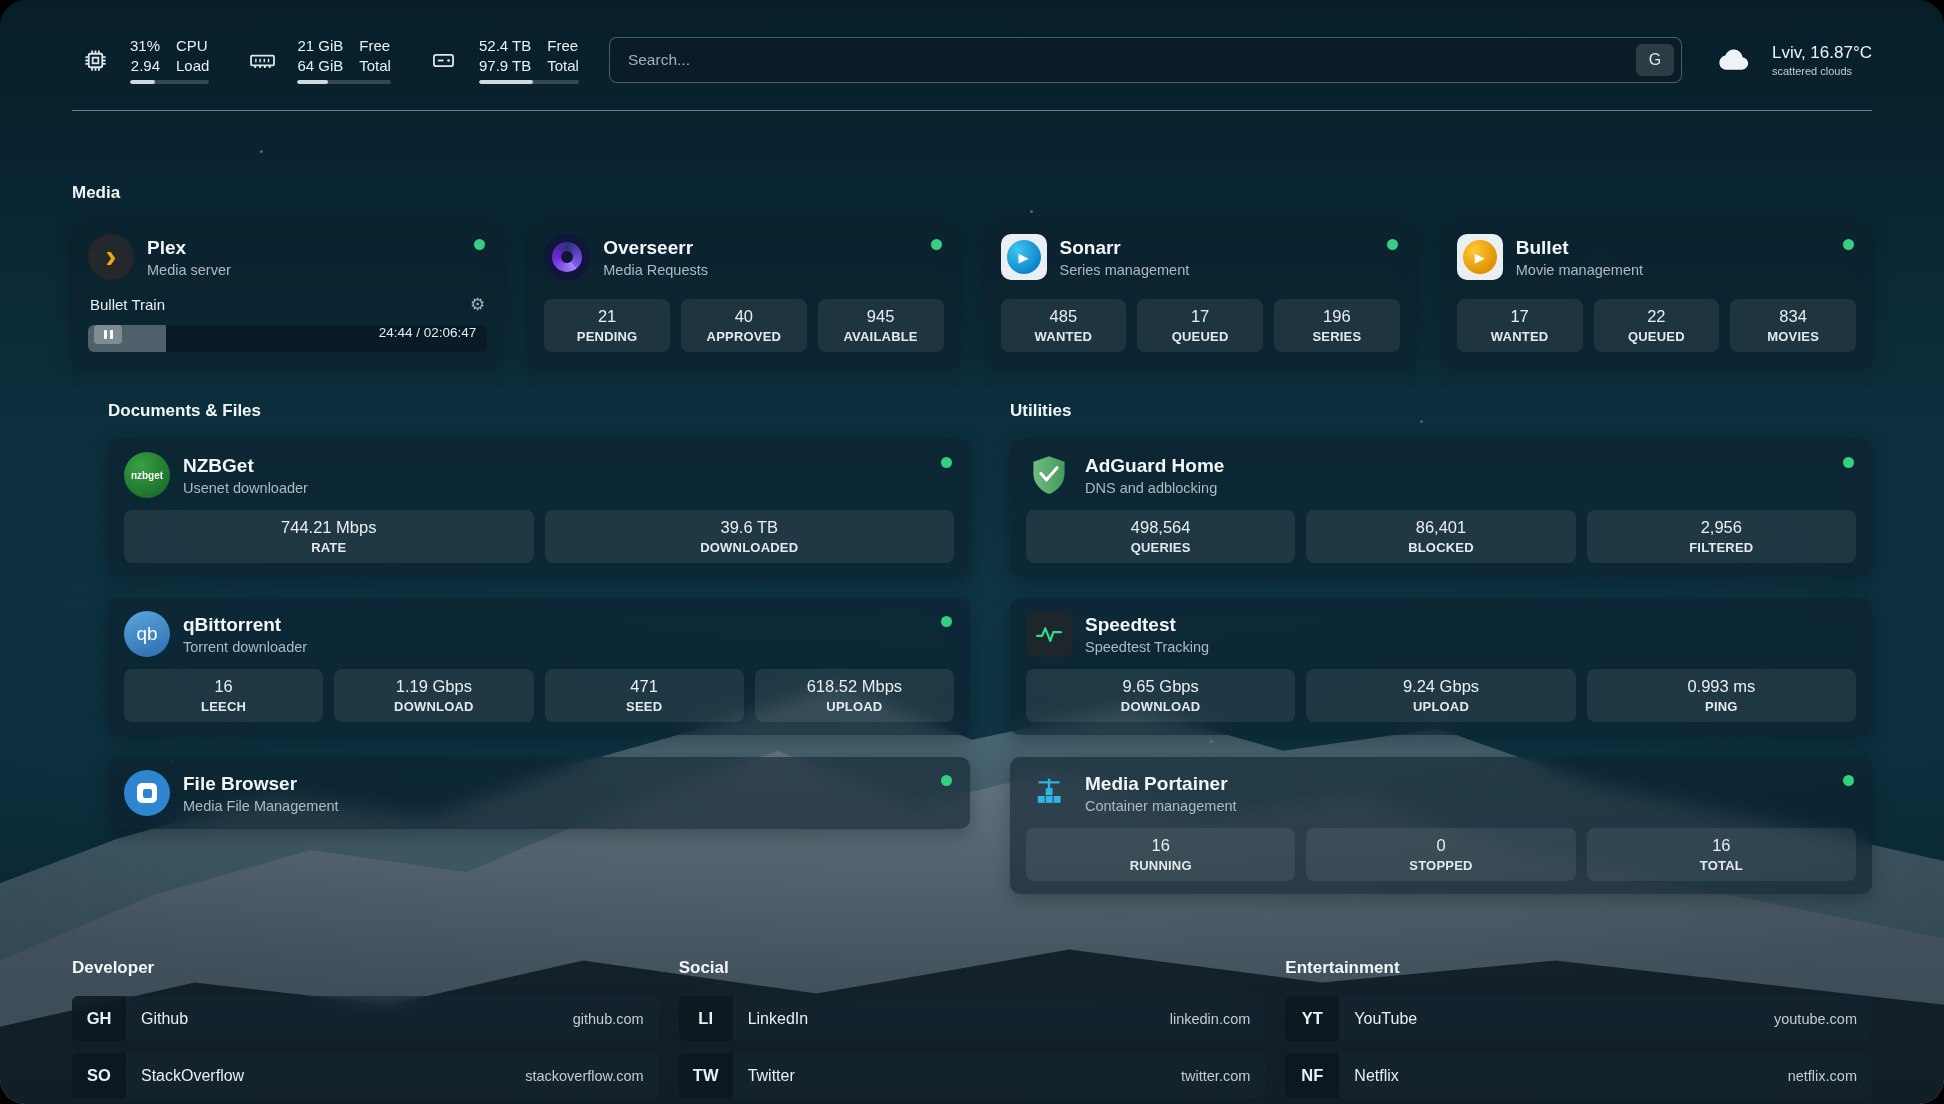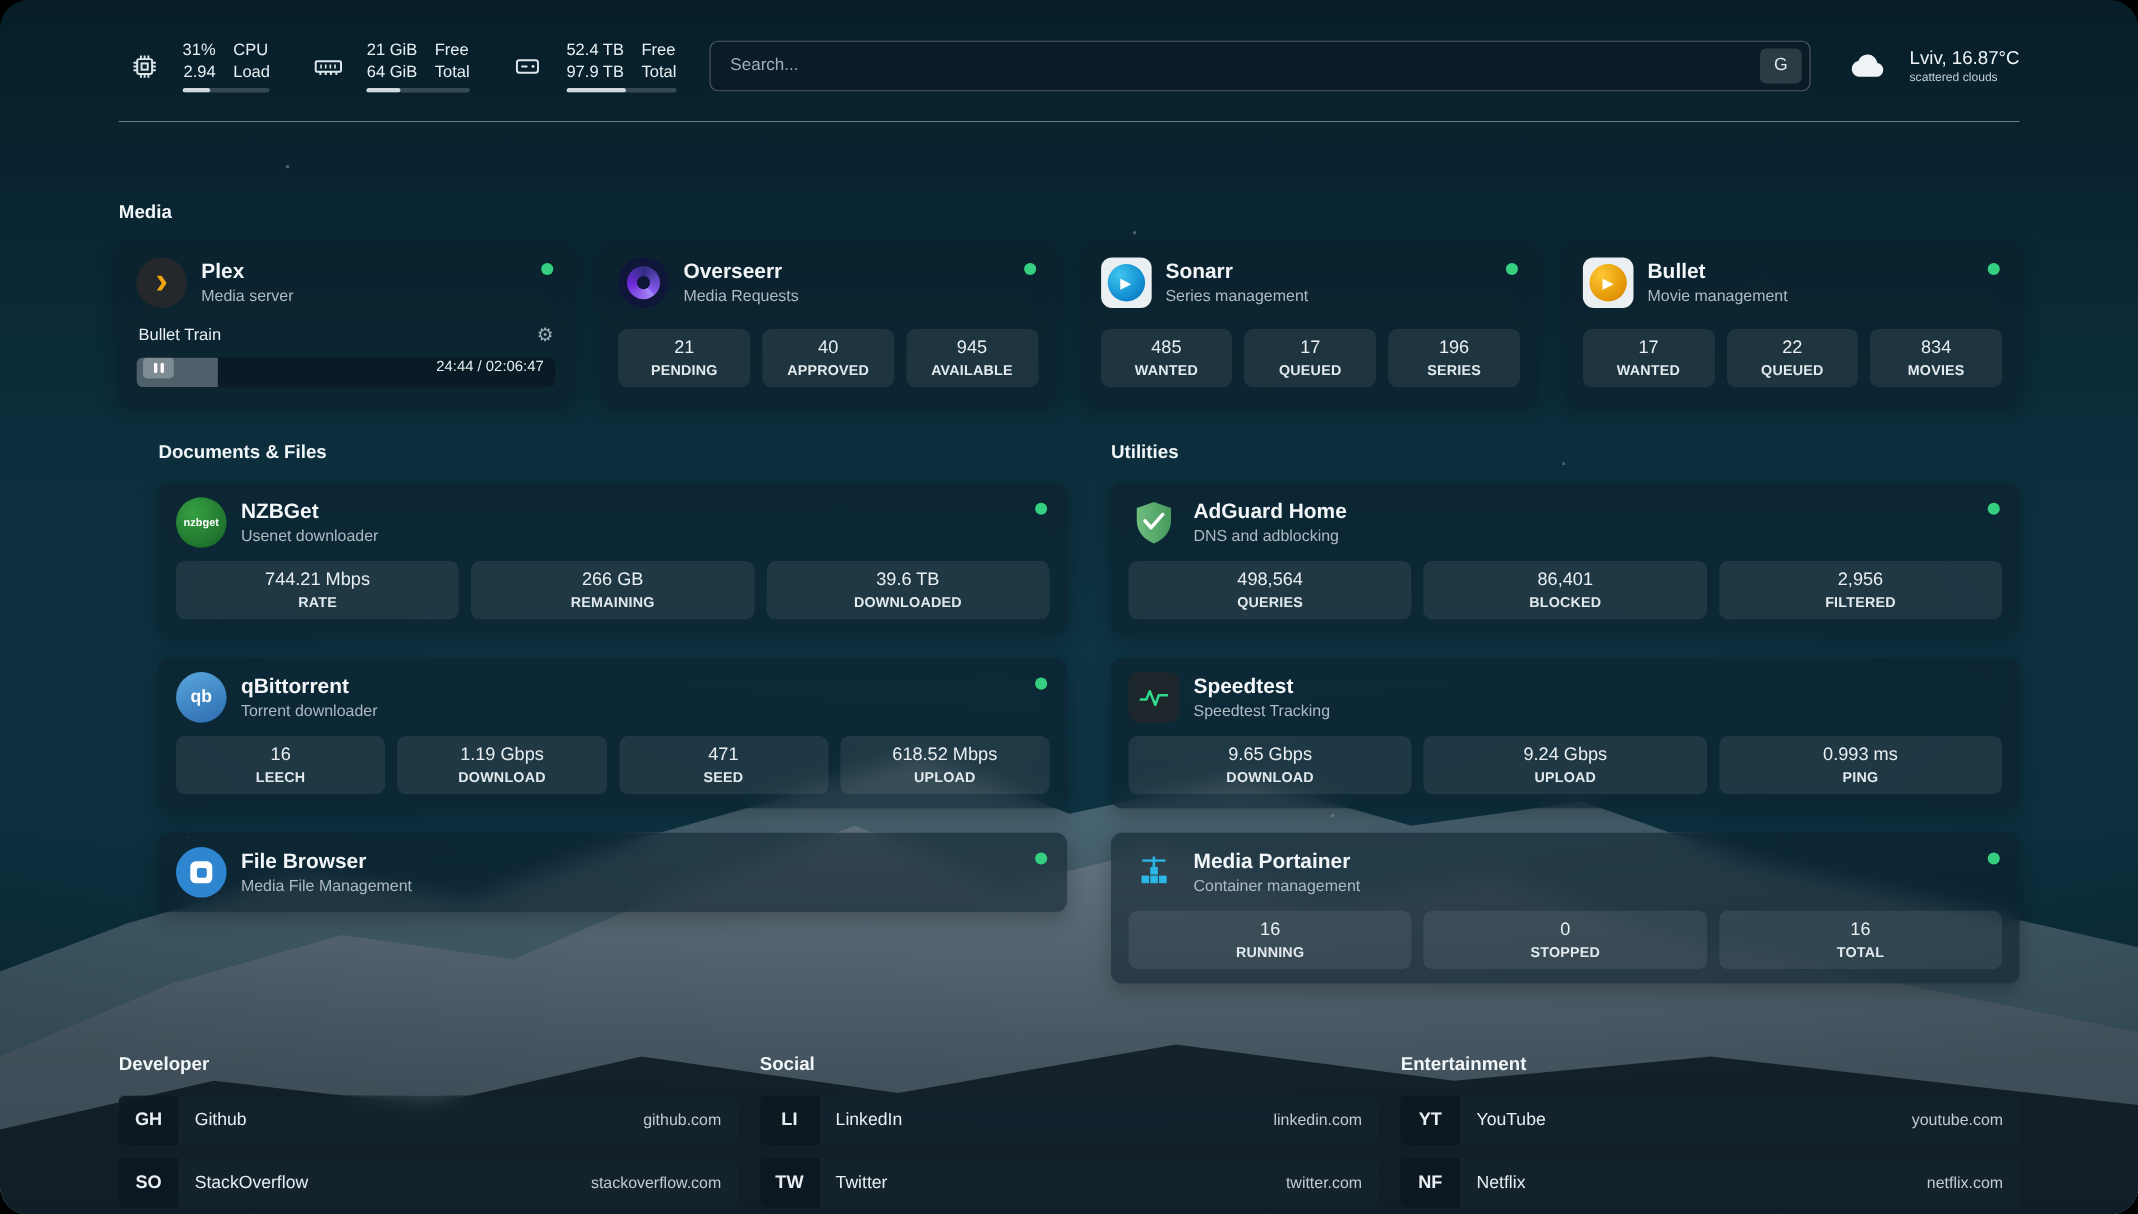--- a/index.html
+++ b/index.html
@@ -25,7 +25,7 @@
       170px 760px 0 rgba(255,255,255,.30), 1210px 740px 0 rgba(255,255,255,.22),
       760px 470px 0 rgba(255,255,255,.20), 1520px 700px 0 rgba(255,255,255,.25); }
 
-  .content { position:relative; z-index:5; height:100%; padding:0 108px; box-sizing:border-box; }
+  .content { position:relative; z-index:5; height:100%; padding:0 72px; box-sizing:border-box; }
 
   
   .topbar { display:flex; align-items:center; gap:30px; padding-top:36px; }

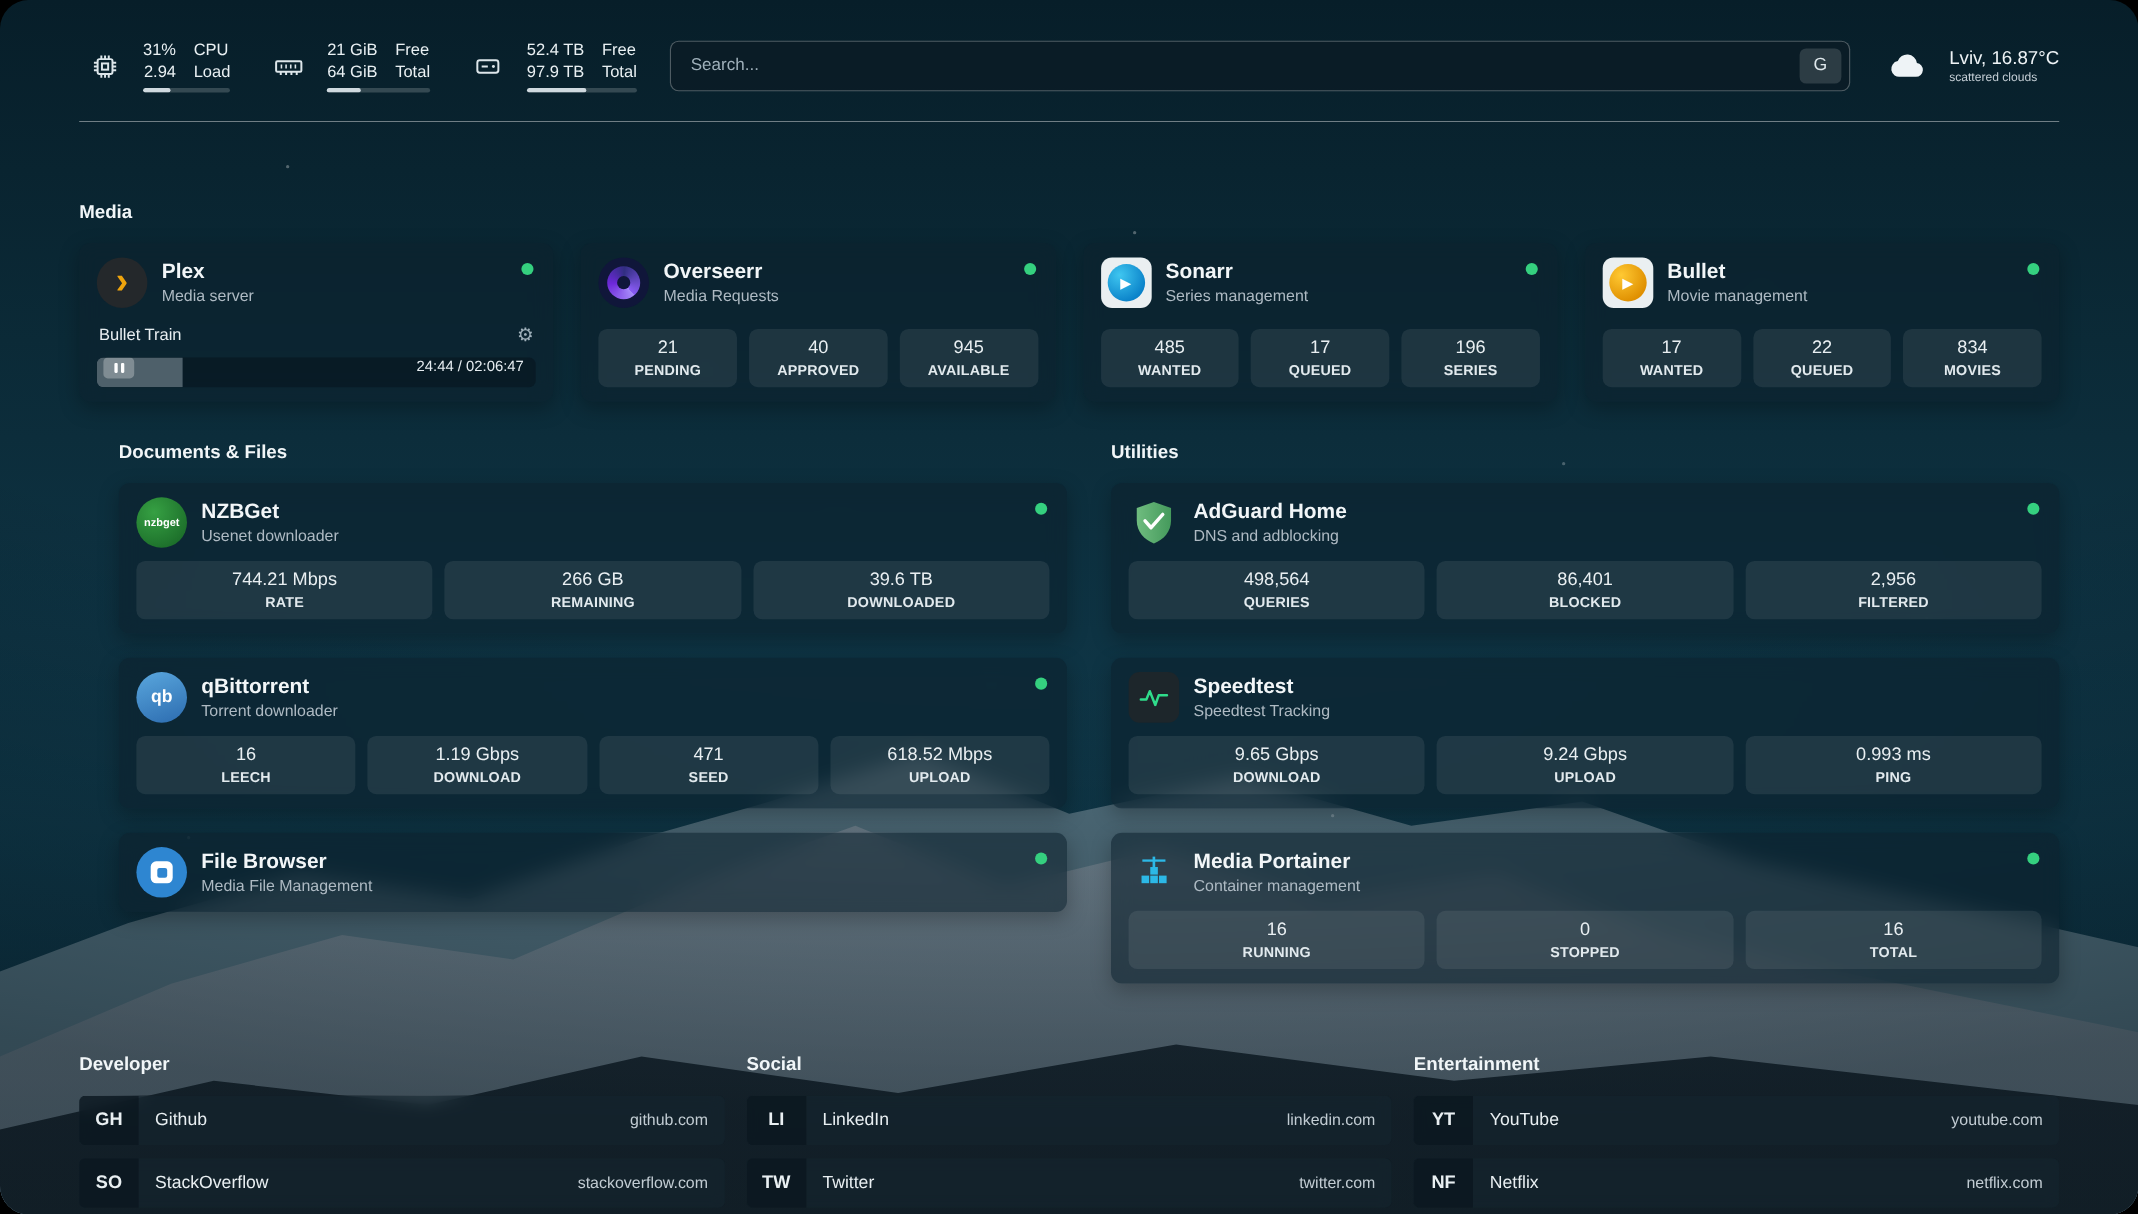--- a/index.html
+++ b/index.html
@@ -357,10 +357,6 @@
                 <div class="stat-label">RATE</div>
               </div>
               <div class="stat">
-                <div class="stat-value">266 GB</div>
-                <div class="stat-label">REMAINING</div>
-              </div>
-              <div class="stat">
                 <div class="stat-value">39.6 TB</div>
                 <div class="stat-label">DOWNLOADED</div>
               </div>

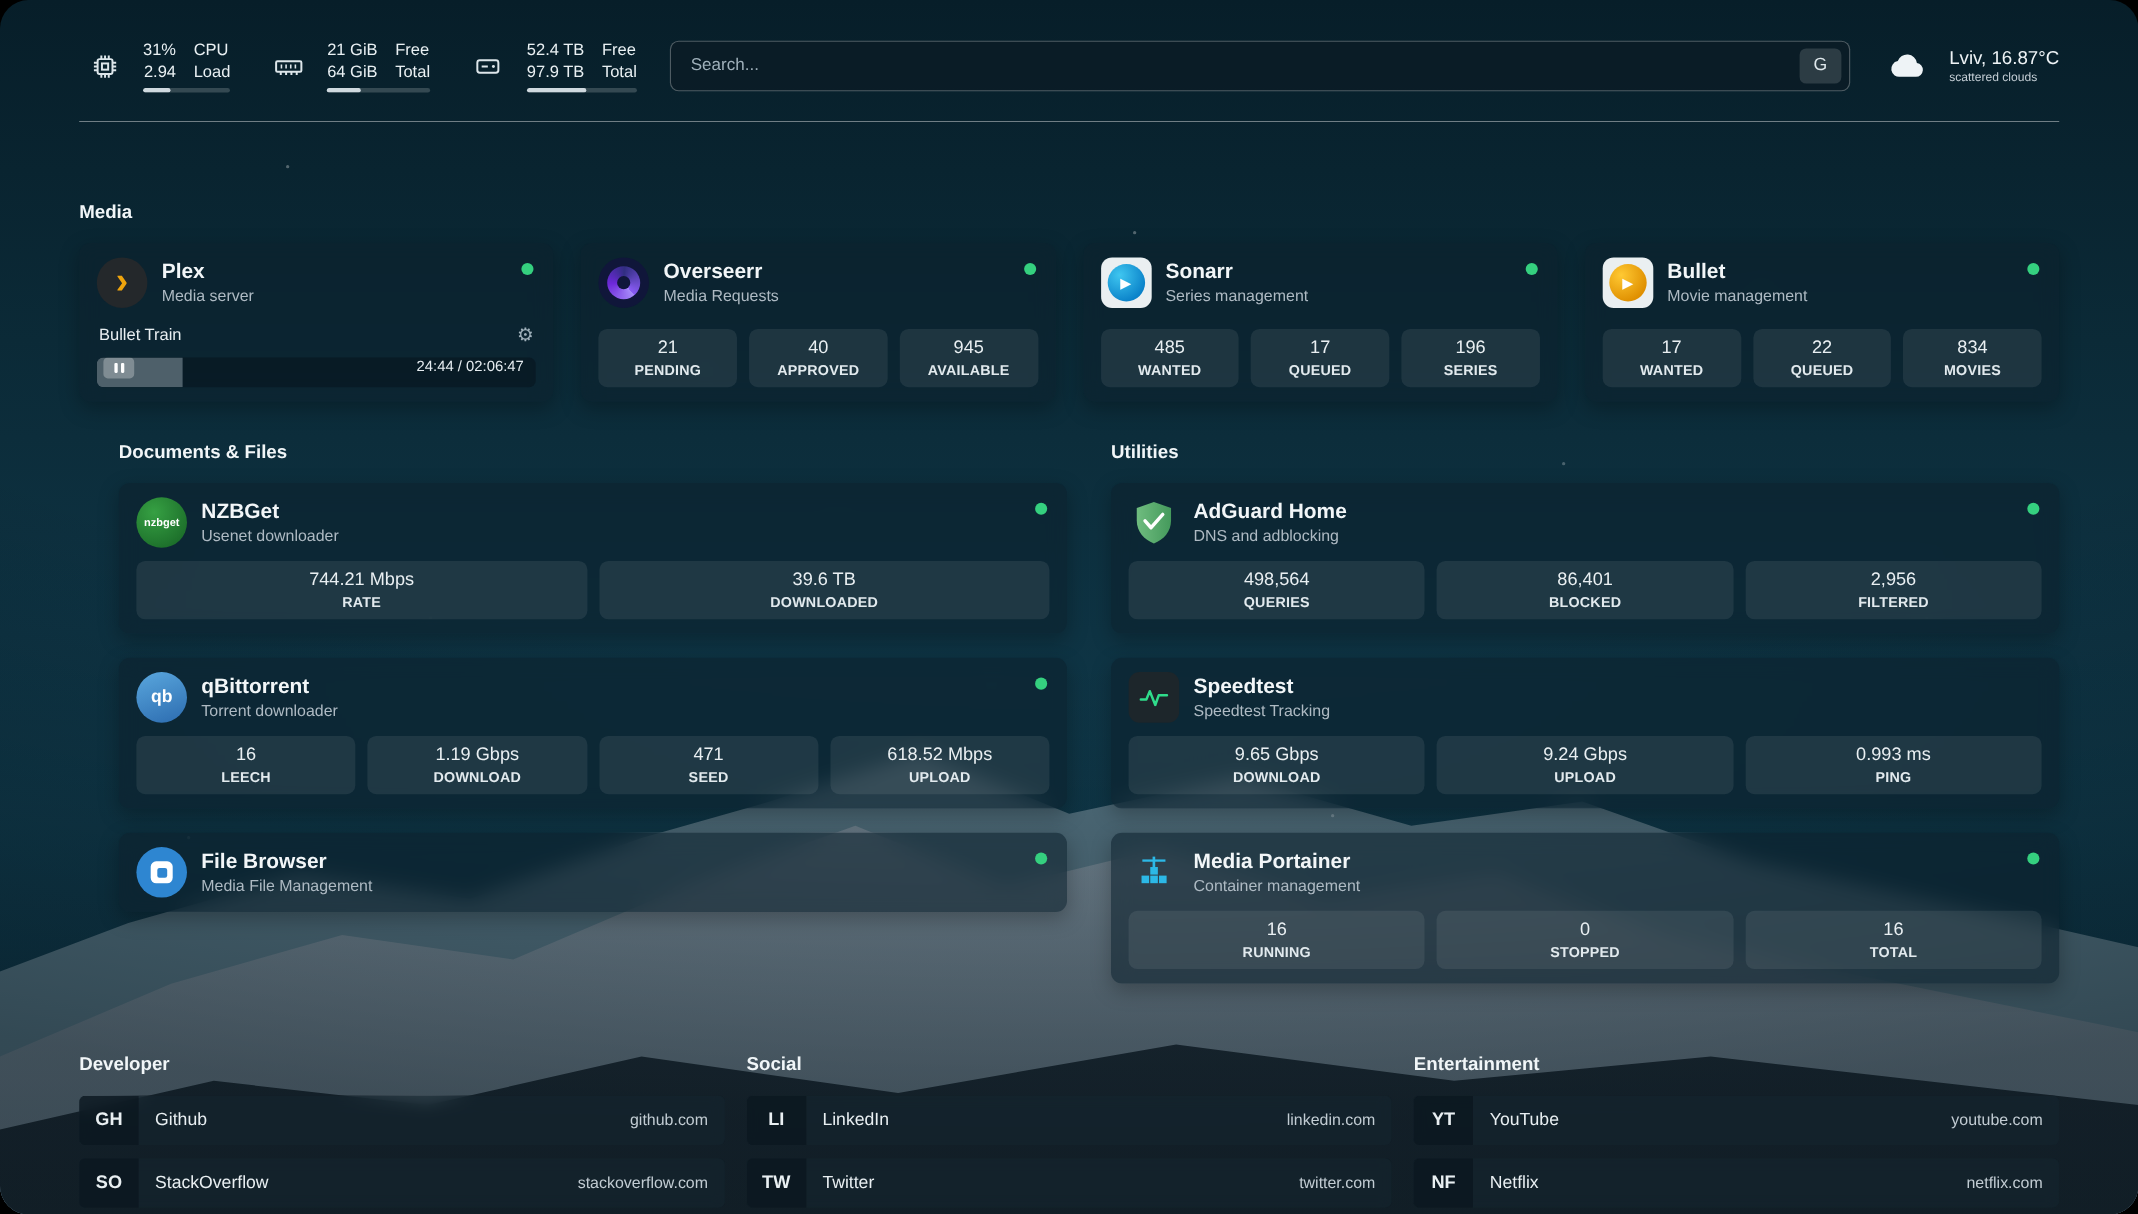--- a/index.html
+++ b/index.html
@@ -84,7 +84,7 @@
   .nzb-bg { background:radial-gradient(circle at 35% 30%,#36a043,#1c6e2a 80%); }
   .nzb-txt { color:#fff; font-size:10px; font-weight:bold; }
   .qb-bg { background:linear-gradient(160deg,#5aa7dd,#2c6cb0); }
-  .qb-txt { color:#fff; font-size:16px; font-weight:bold; }
+  .qb-txt { color:#fff; font-size:19px; font-weight:normal; }
   .fb-bg { background:#2e86d1; }
   .fb-inner { width:20px; height:20px; background:#fff; border-radius:5px; display:flex; align-items:center; justify-content:center; }
   .fb-dot { width:9px; height:9px; border-radius:2px; background:#2e86d1; }

